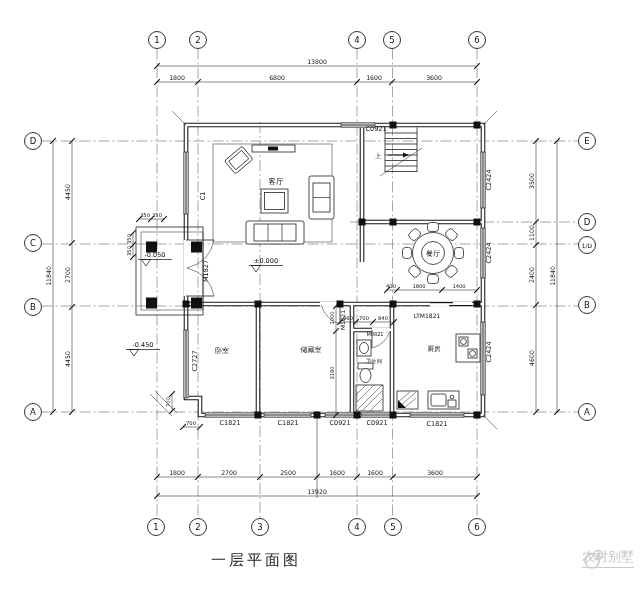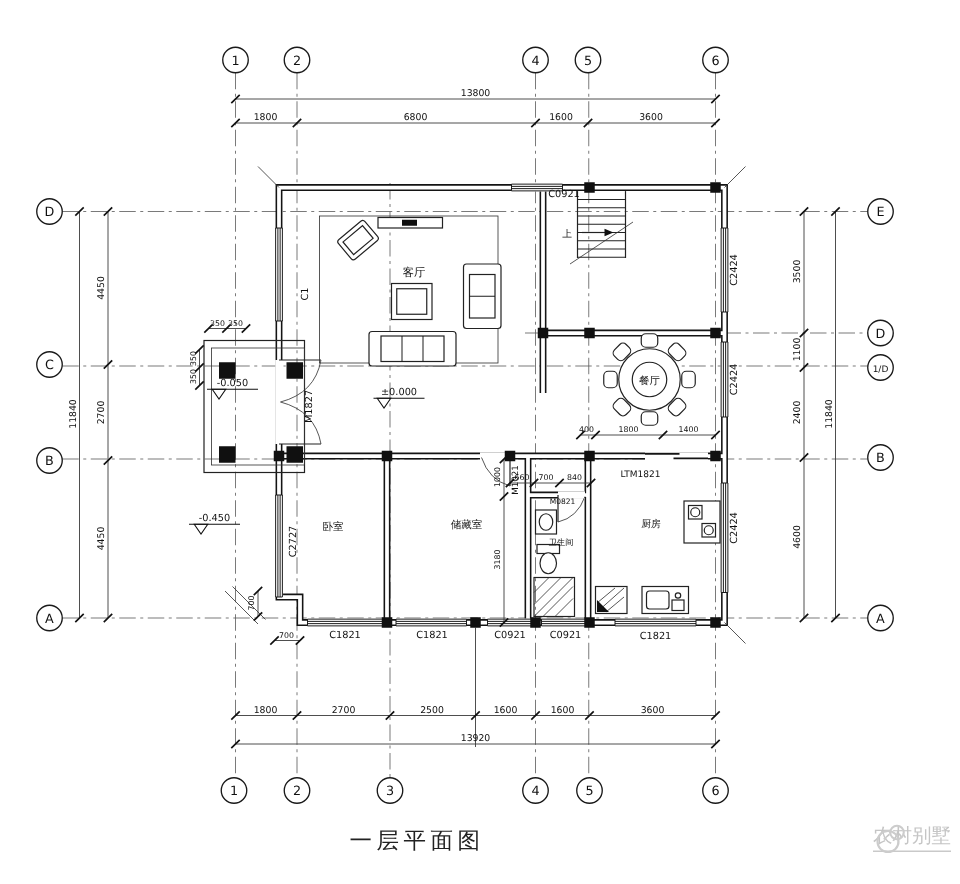--- a/index.html
+++ b/index.html
@@ -22,7 +22,7 @@
   .furn{stroke:#222;stroke-width:.8;fill:none;}
   .lvl{stroke:#111;stroke-width:.7;fill:none;}
   #title{position:absolute;top:551px;left:0;width:512px;text-align:center;
-         font-size:15px;color:#222;letter-spacing:3px;margin-left:22px;}
+         font-size:15px;color:#222;letter-spacing:3px;}
   #wm{position:absolute;top:548px;right:6px;display:flex;align-items:center;gap:4px;
       color:#c5c5c5;font-size:13px;}
   #wm .wm-text{border-bottom:1px solid #c9c9c9;padding-bottom:1px;}

